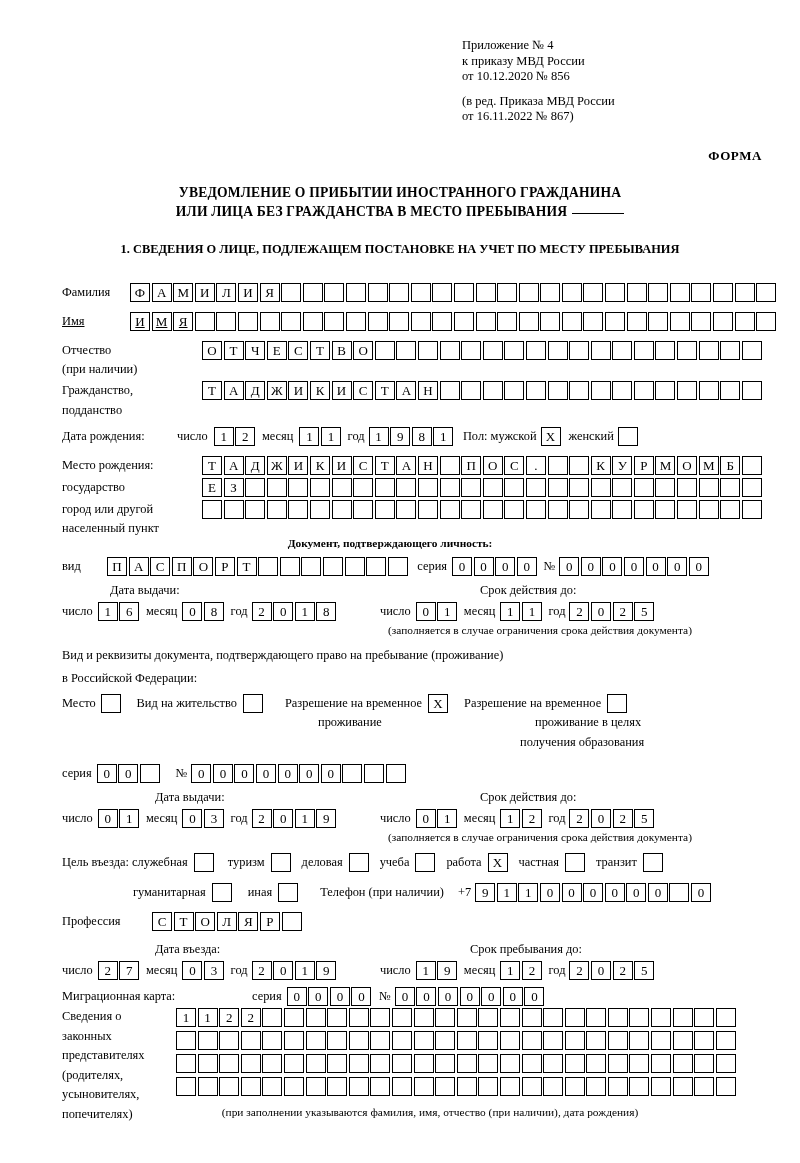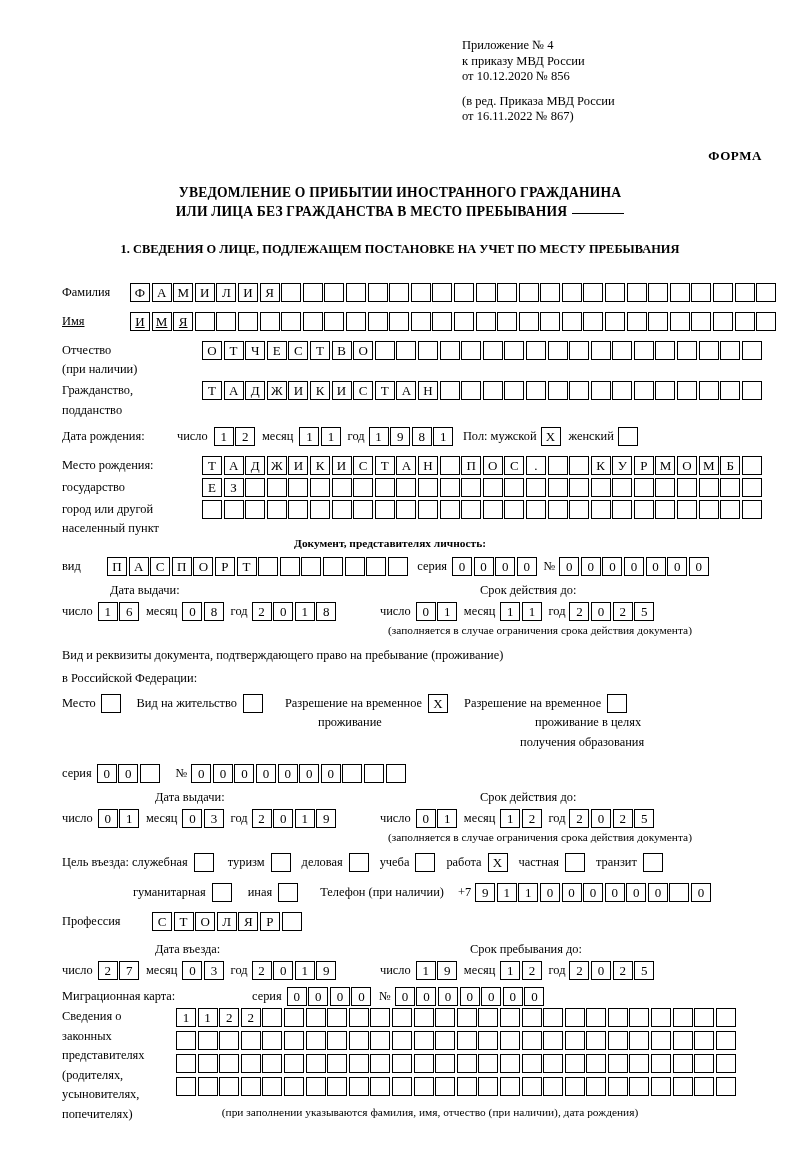--- a/index.html
+++ b/index.html
@@ -407,7 +407,7 @@
     <span class="lbl">населенный пункт</span>
   </div>
 
-  <div class="center-note bold" style="top:537px; left:180px; width:420px;">Документ, представителях личность:</div>
+  <div class="center-note bold" style="top:537px; left:180px; width:420px;">Документ, подтверждающего личность:</div>
 
   <div class="row" style="top:557px; left:62px;">
     <span class="lbl" style="width:45px;">вид</span>

